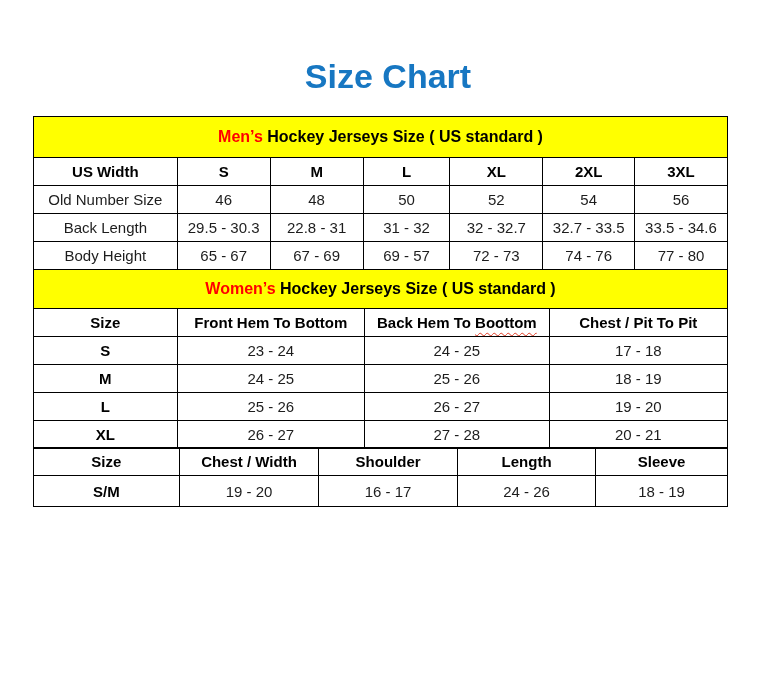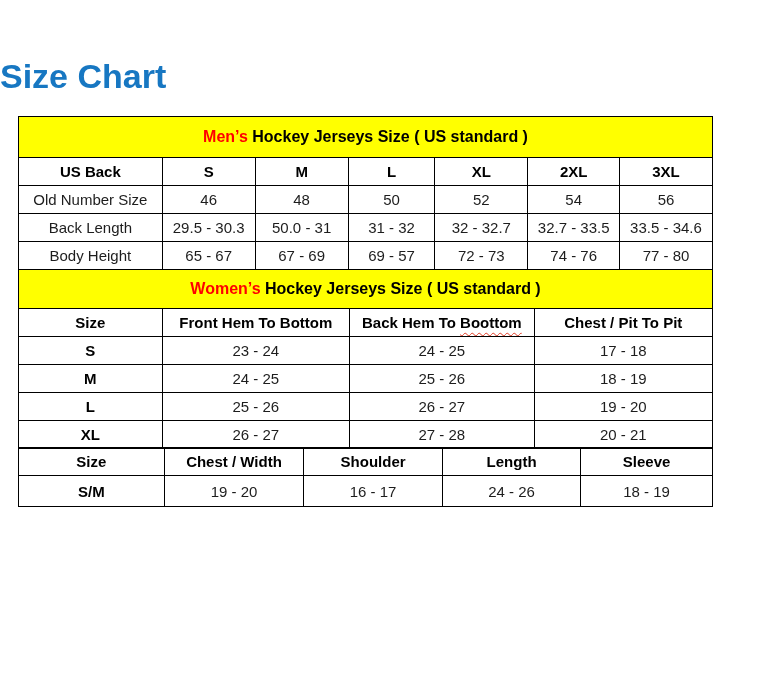--- a/index.html
+++ b/index.html
@@ -16,7 +16,7 @@
     color:var(--text);
   }
   .title{
-    text-align:left;
+    text-align:center;
     color:var(--title-blue);
     font-size:34px;
     font-weight:700;

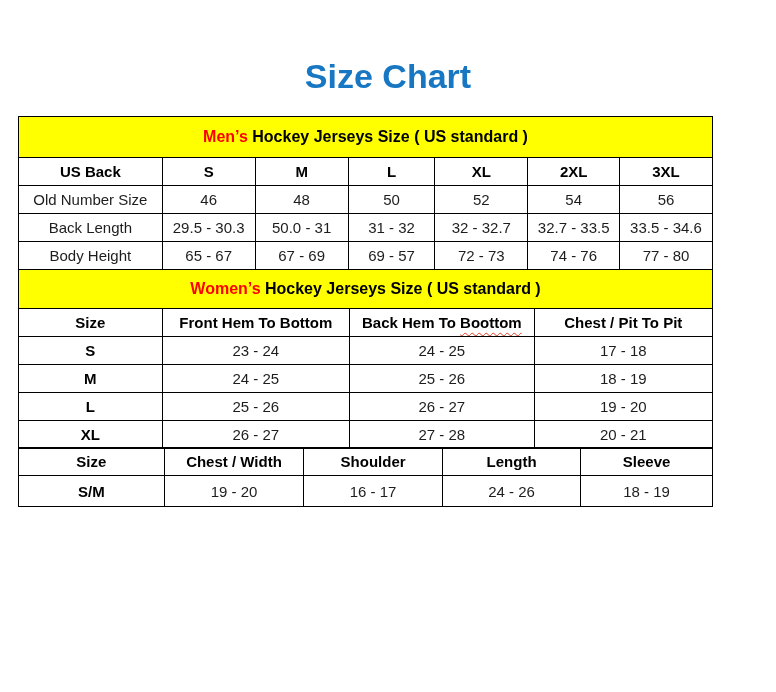--- a/index.html
+++ b/index.html
@@ -25,7 +25,7 @@
   }
   .chart{
     width:695px;
-    margin-left:18px;
+    margin-left:33px;
   }
   table.tbl{
     width:100%;

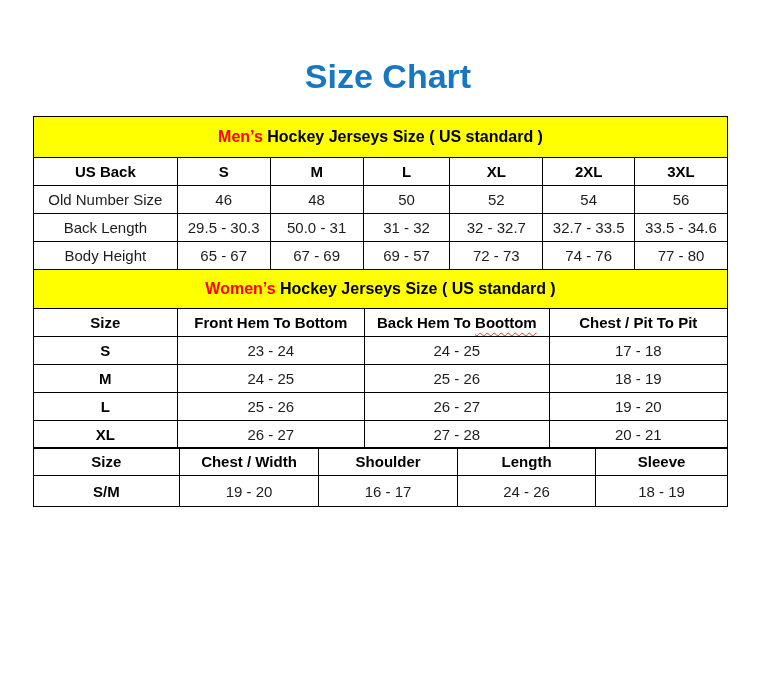--- a/index.html
+++ b/index.html
@@ -95,7 +95,7 @@
         <th class="band" colspan="7"><span class="em">Men’s</span><span> Hockey Jerseys Size ( US standard )</span></th>
       </tr>
       <tr class="hdr">
-        <th>US Back</th>
+        <th>US Width</th>
         <th>S</th>
         <th>M</th>
         <th>L</th>

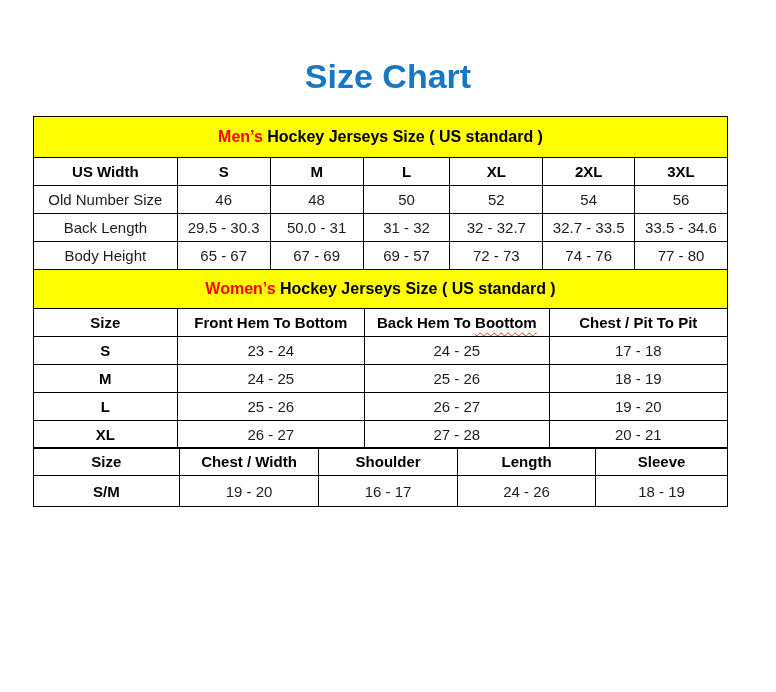--- a/index.html
+++ b/index.html
@@ -117,7 +117,7 @@
       <tr>
         <td class="lbl">Back Length</td>
         <td>29.5 - 30.3</td>
-        <td>50.0 - 31</td>
+        <td>22.8 - 31</td>
         <td>31 - 32</td>
         <td>32 - 32.7</td>
         <td>32.7 - 33.5</td>

